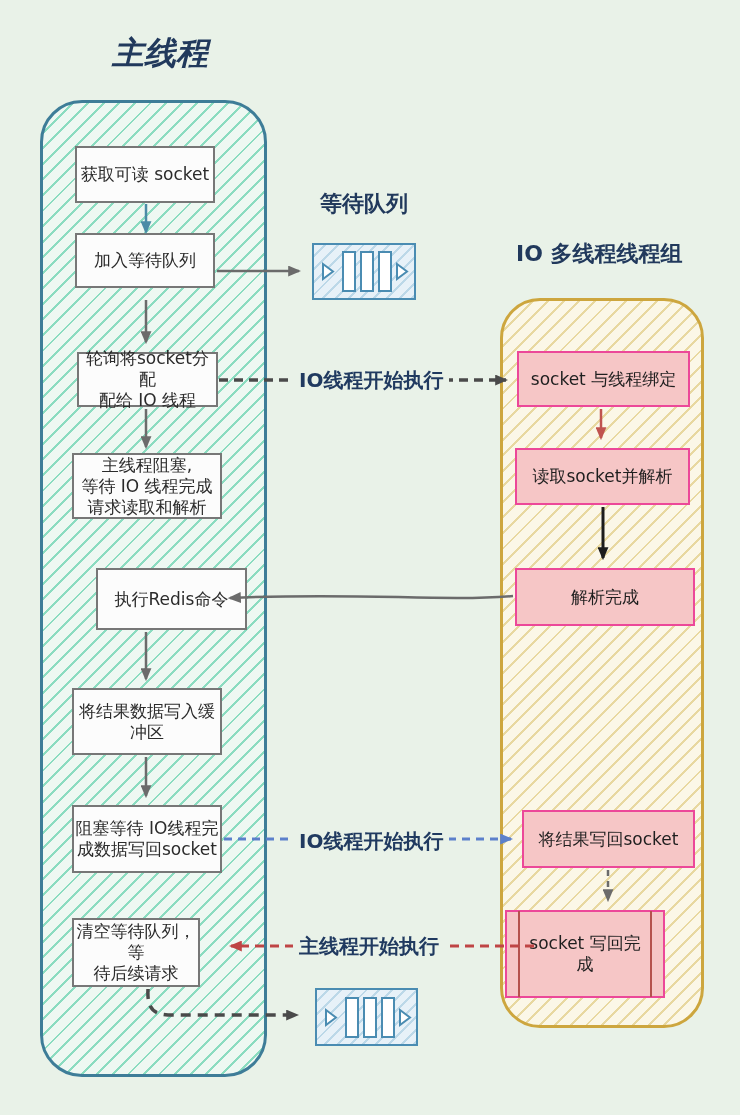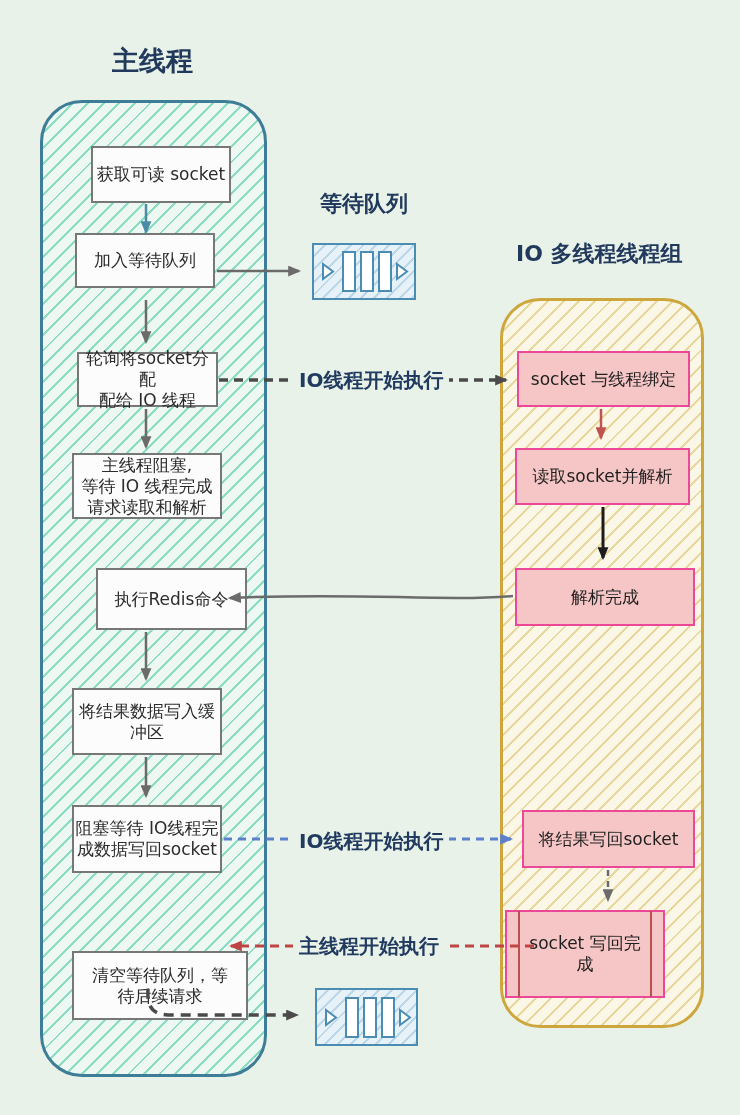--- a/index.html
+++ b/index.html
@@ -38,7 +38,7 @@
 
   
   .title{position:absolute;font-weight:bold;color:#21395c;z-index:3;}
-  .t-main{left:112px;top:43px;font-size:27px;}
+  .t-main{left:112px;top:32px;font-size:32px;font-style:italic;}
   .t-queue{left:320px;top:189px;font-size:22px;}
   .t-io{left:516px;top:239px;font-size:22px;}
   .alabel{position:absolute;font-weight:bold;color:#203a60;font-size:20px;

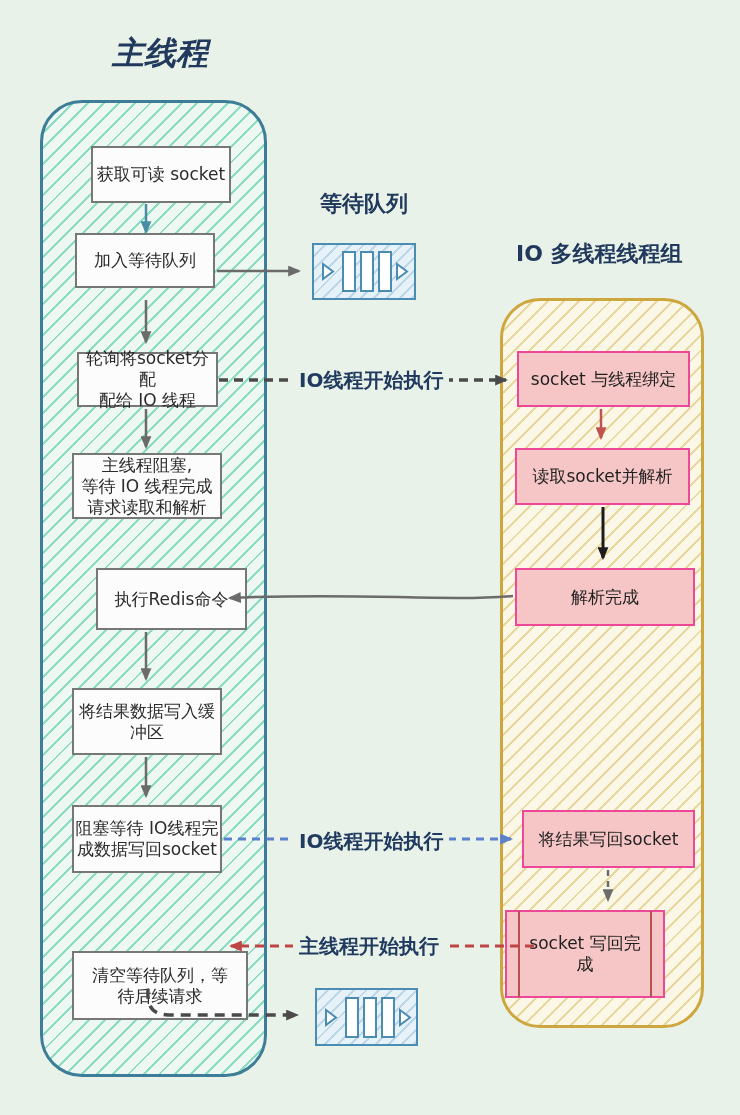--- a/index.html
+++ b/index.html
@@ -20,7 +20,7 @@
         text-align:center;white-space:pre-line;font-size:17px;line-height:21px;color:#2b2b2b;z-index:2;}
   .wnode{background:#fcfcfc;border:2px solid #777;}
   .pnode{background:#f6c6c6;border:2px solid #ec4899;color:#1f1f1f;}
-  .mb1{left:75px;top:146px;width:140px;height:57px;margin-left:16px;}
+  .mb1{left:75px;top:146px;width:140px;height:57px;}
   .mb2{left:75px;top:233px;width:140px;height:55px;}
   .mb3{left:77px;top:352px;width:141px;height:55px;}
   .mb4{left:72px;top:453px;width:150px;height:66px;text-align:center;}

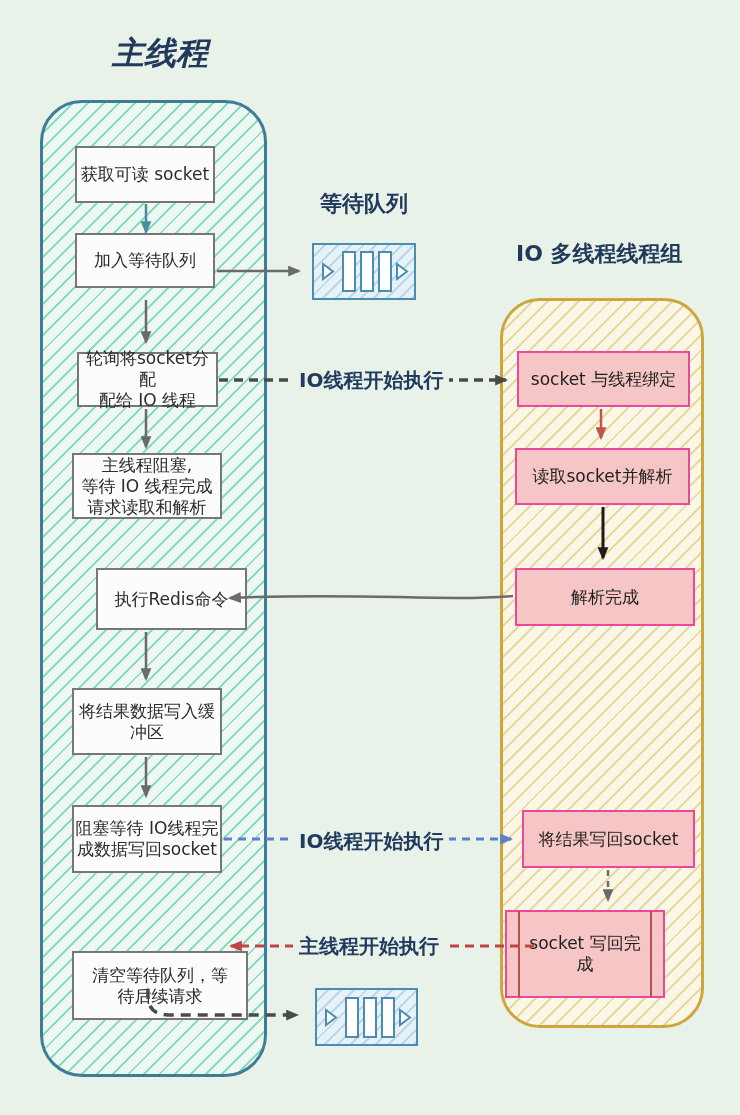--- a/index.html
+++ b/index.html
@@ -27,7 +27,7 @@
   .mb5{left:72px;top:568px;width:151px;height:62px;margin-left:24px;}
   .mb6{left:72px;top:688px;width:150px;height:67px;}
   .mb7{left:72px;top:805px;width:150px;height:68px;}
-  .mb8{left:72px;top:918px;width:176px;height:69px;margin-top:33px;}
+  .mb8{left:72px;top:918px;width:128px;height:69px;}
   .ib1{left:517px;top:351px;width:173px;height:56px;}
   .ib2{left:515px;top:448px;width:175px;height:57px;}
   .ib3{left:515px;top:568px;width:180px;height:58px;}

